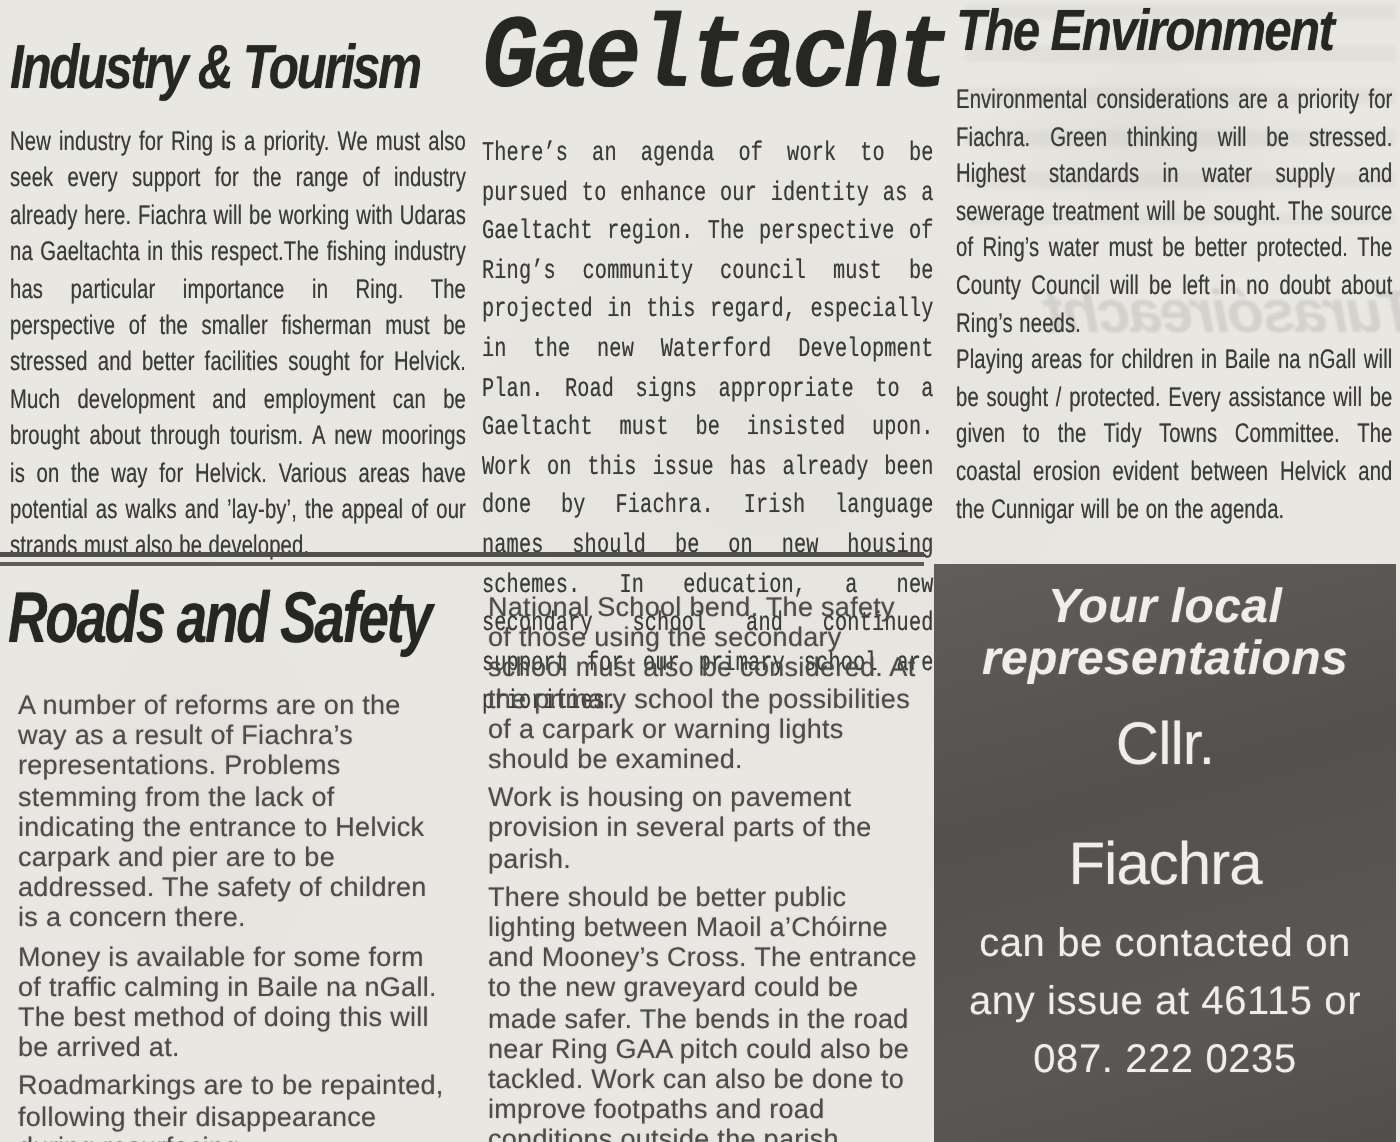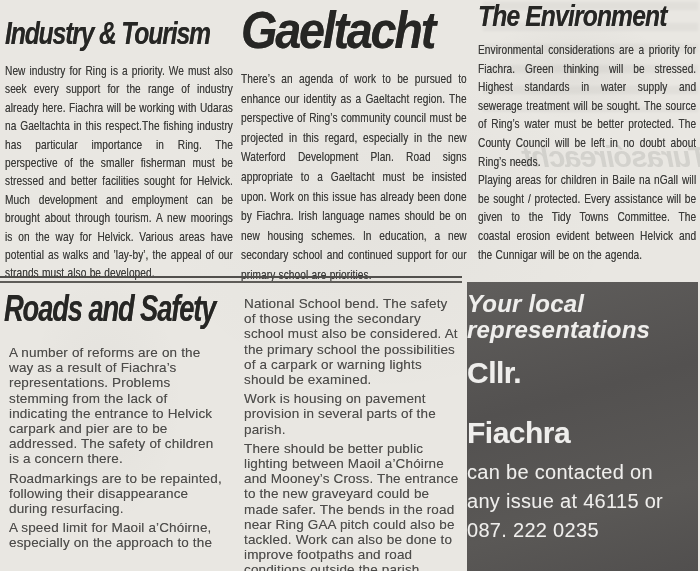--- a/index.html
+++ b/index.html
@@ -93,7 +93,7 @@
     </div>
   </article>
 
-  <article class="col" style="left:241px;top:0px;width:226px;">
+  <article class="col" style="left:241px;top:0px;width:226px;font-family:Liberation Mono, monospace;">
     <h2 class="headline h-gaeltacht">Gaeltacht</h2>
     <div class="cbody" id="gaeltacht-body">
       <p>There’s an agenda of work to be pursued to enhance our identity as a Gaeltacht region. The perspective of Ring’s community council must be projected in this regard, especially in the new Waterford Development Plan. Road signs appropriate to a Gaeltacht must be insisted upon. Work on this issue has already been done by Fiachra. Irish language names should be on new housing schemes. In education, a new secondary school and continued support for our primary school are priorities.</p>

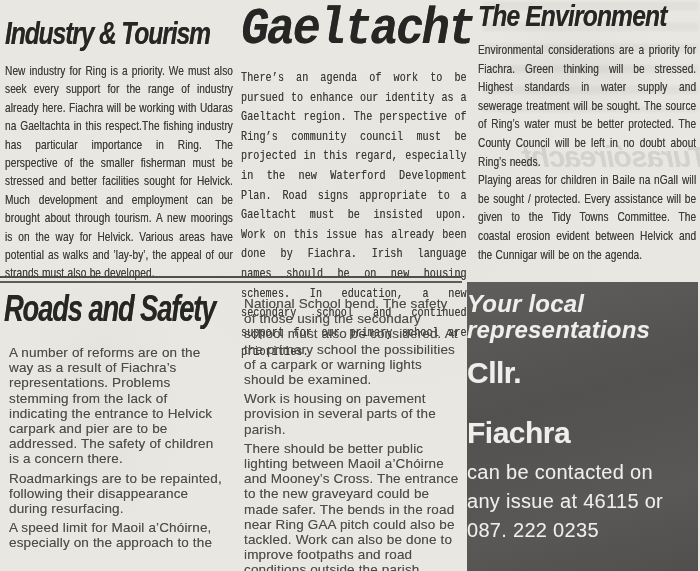--- a/index.html
+++ b/index.html
@@ -65,7 +65,7 @@
   .ad-box{
     position:absolute;left:467px;top:282px;width:231px;height:289px;
     background:linear-gradient(165deg,#605e5c 0%,#535150 40%,#5a5856 75%,#514f4e 100%);
-    color:#efeeec;box-sizing:border-box;padding-top:9px;
+    color:#efeeec;text-align:center;box-sizing:border-box;padding-top:9px;
   }
   .ad-intro{font-weight:bold;font-style:italic;font-size:24px;line-height:26px;letter-spacing:0.2px;
     text-shadow:0 0 1px rgba(255,255,255,0.25);}

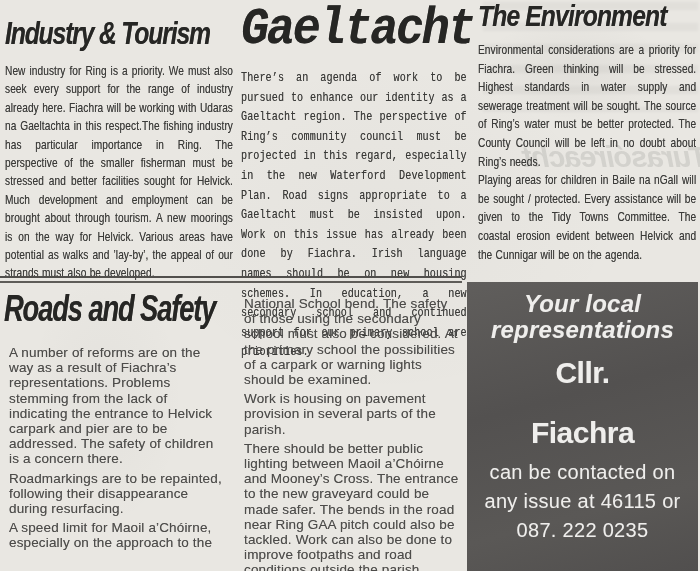--- a/index.html
+++ b/index.html
@@ -69,7 +69,7 @@
   }
   .ad-intro{font-weight:bold;font-style:italic;font-size:24px;line-height:26px;letter-spacing:0.2px;
     text-shadow:0 0 1px rgba(255,255,255,0.25);}
-  .ad-name{font-weight:bold;font-size:30px;line-height:31px;letter-spacing:-0.5px;
+  .ad-name{font-weight:normal;font-size:30px;line-height:31px;letter-spacing:-0.5px;
     text-shadow:0 0 1px rgba(255,255,255,0.25);}
   .ad-name.surname{font-size:27.5px;letter-spacing:-1px;margin-top:13px;}
   .ad-name.cllr{margin-top:14px;}

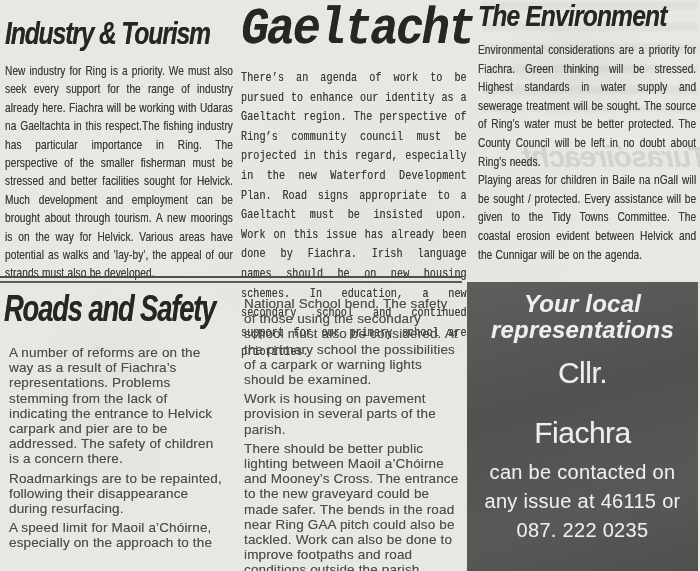--- a/index.html
+++ b/index.html
@@ -114,6 +114,7 @@
     <h2 class="headline h-roads col" style="left:4px;top:288px;">Roads and Safety</h2>
     <div class="rbody col" style="left:5px;top:341px;width:226px;">
       <p>A number of reforms are on the way as a result of Fiachra’s representations. Problems stemming from the lack of indicating the entrance to Helvick carpark and pier are to be addressed. The safety of children is a concern there.</p>
+      <p>Money is available for some form of traffic calming in Baile na nGall. The best method of doing this will be arrived at.</p>
       <p>Roadmarkings are to be repainted, following their disappearance during resurfacing.</p>
       <p>A speed limit for Maoil a’Chóirne, especially on the approach to the</p>
     </div>

